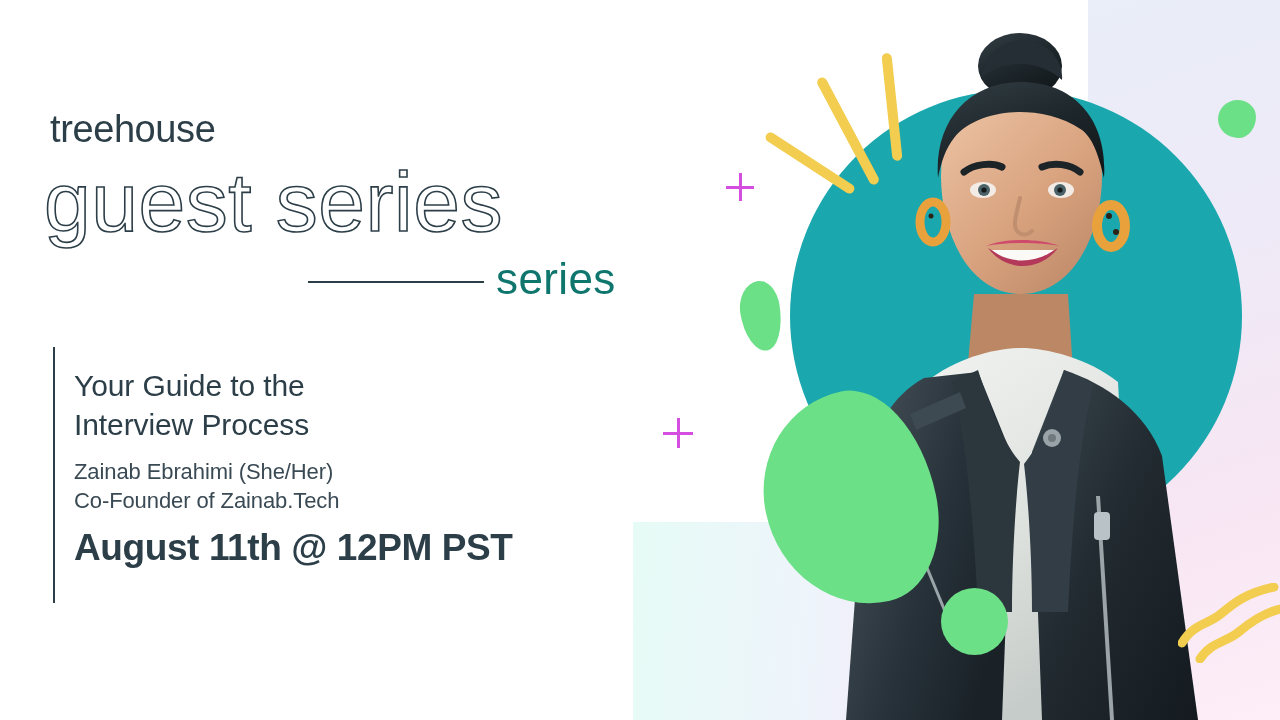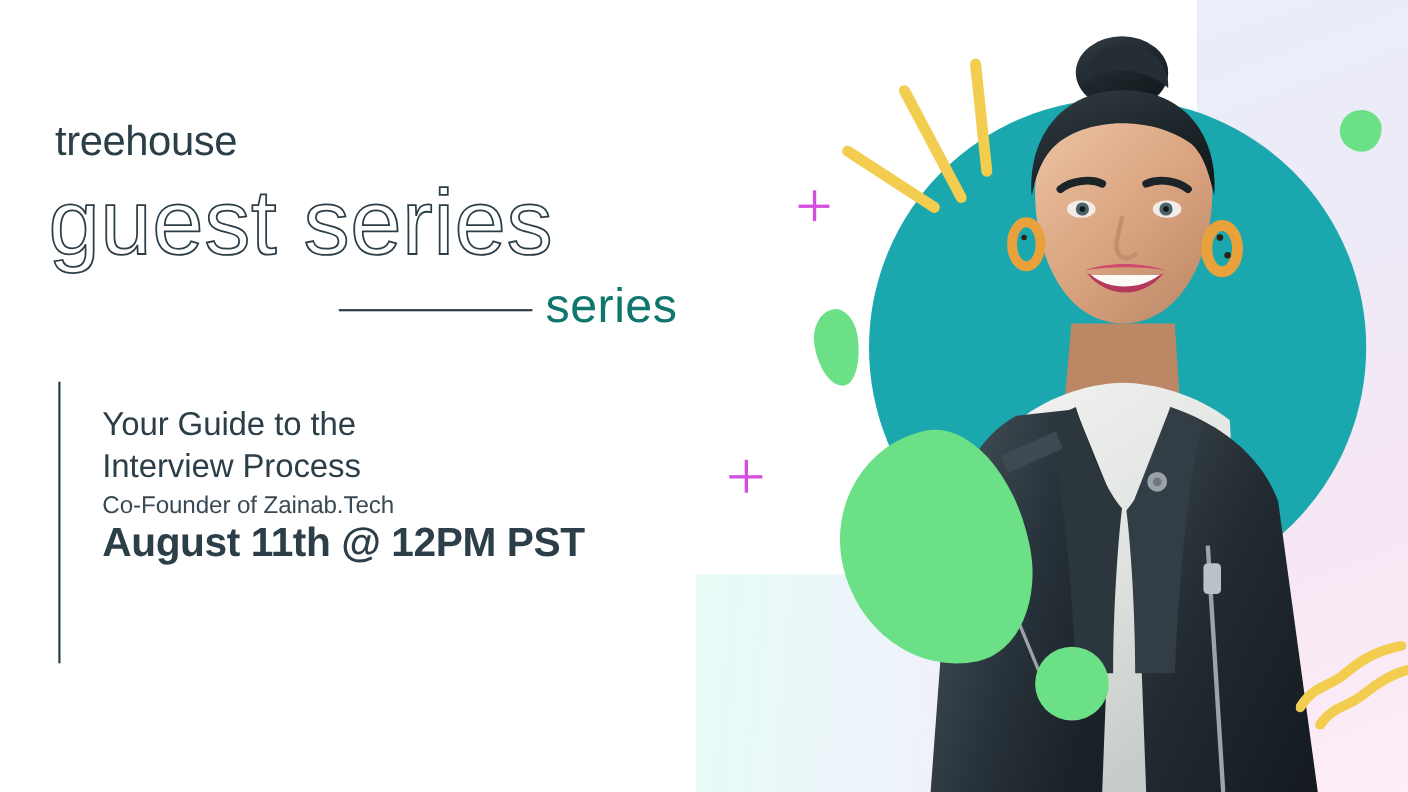--- a/index.html
+++ b/index.html
@@ -156,7 +156,7 @@
 
   #lower-text {
     position: absolute;
-    left: 93px; top: 366px;
+    left: 74px; top: 366px;
     width: 540px;
   }
   #talk-title {

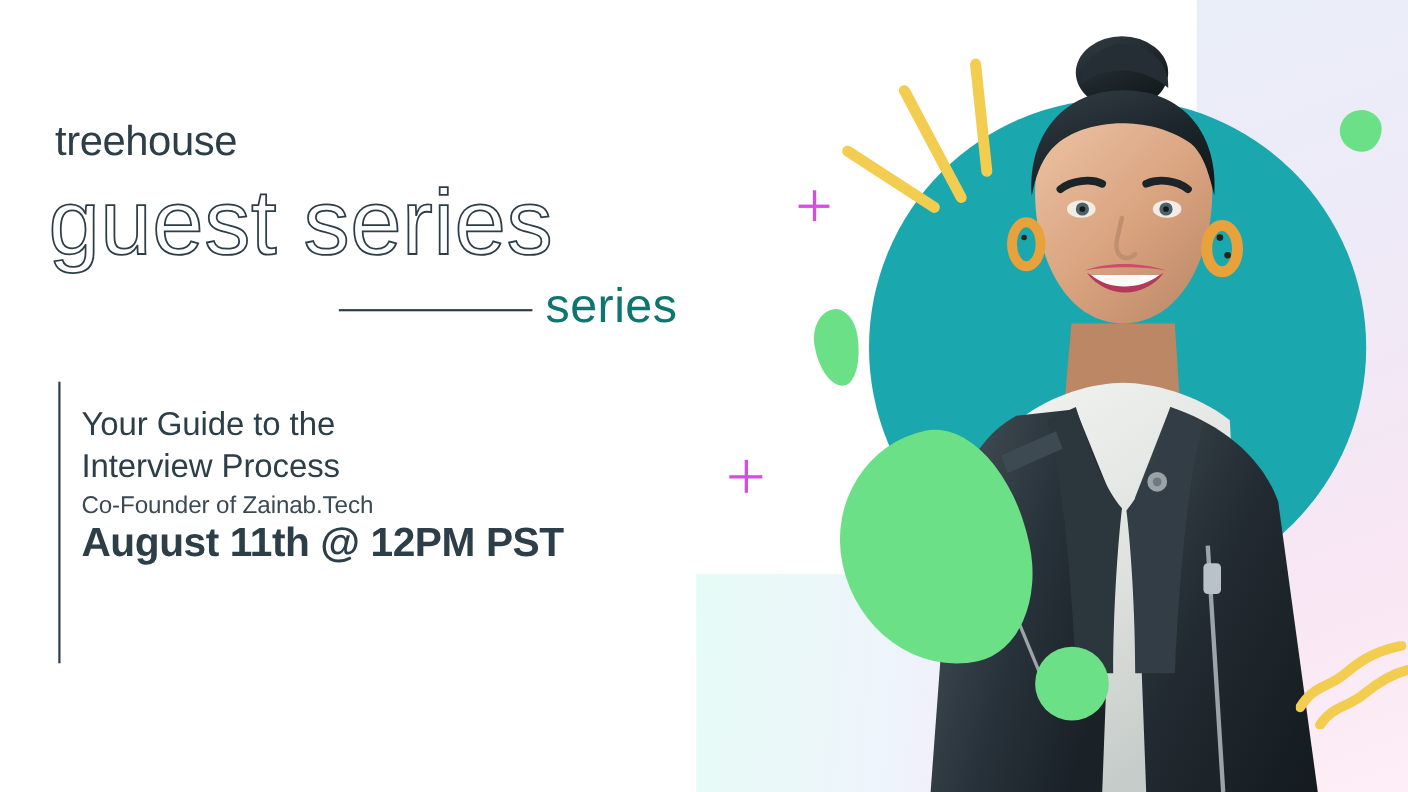--- a/index.html
+++ b/index.html
@@ -341,6 +341,7 @@
     <div id="lower-text">
       <h1 id="talk-title">Your Guide to the
 Interview Process</h1>
+      <p id="speaker-name">Zainab Ebrahimi (She/Her)</p>
       <p id="speaker-role">Co-Founder of Zainab.Tech</p>
       <div id="datetime">August 11th @ 12PM PST</div>
     </div>

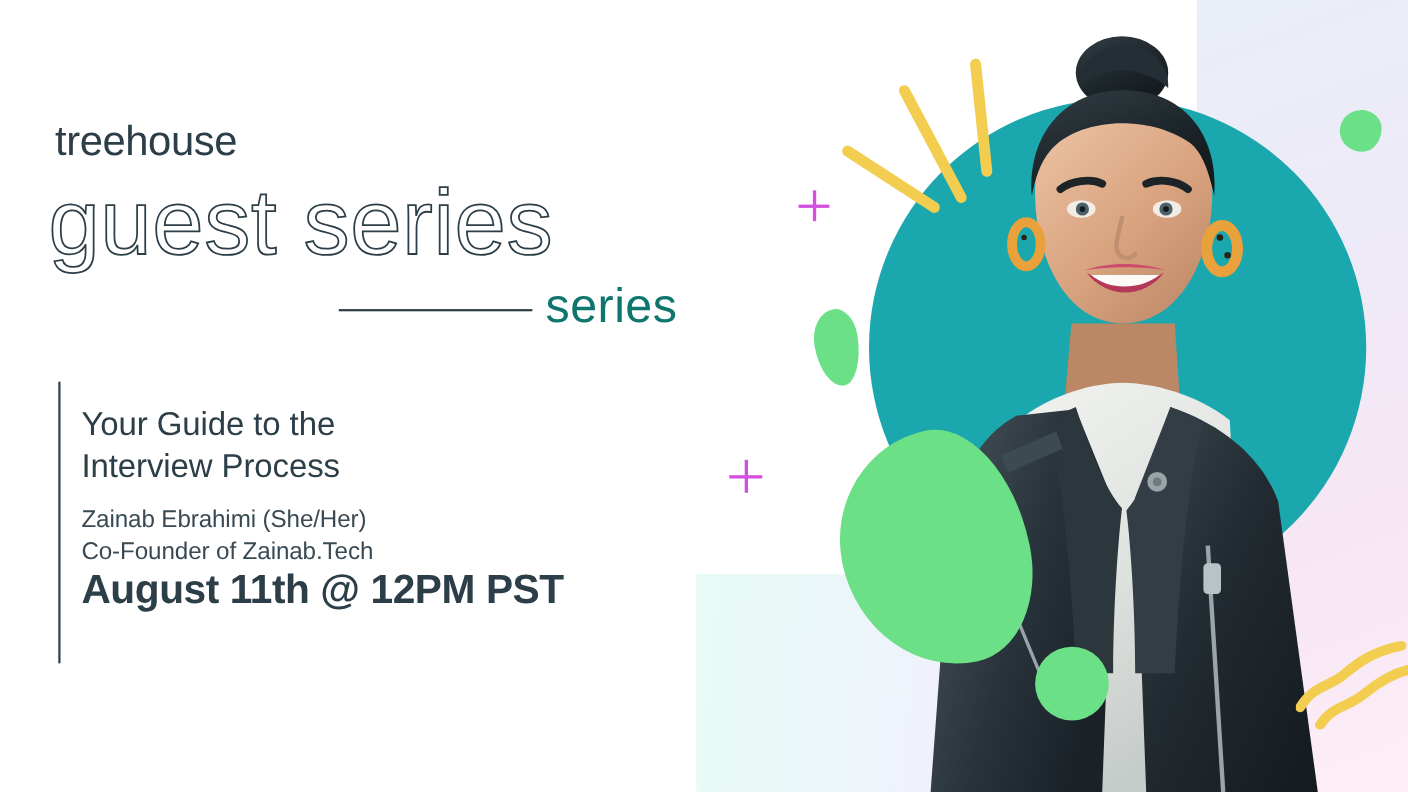--- a/index.html
+++ b/index.html
@@ -178,7 +178,7 @@
   }
   #speaker-name { margin-top: 13px; }
   #datetime {
-    margin-top: 0;
+    margin-top: 12px;
     font-size: 37px;
     font-weight: 600;
     letter-spacing: -0.4px;

